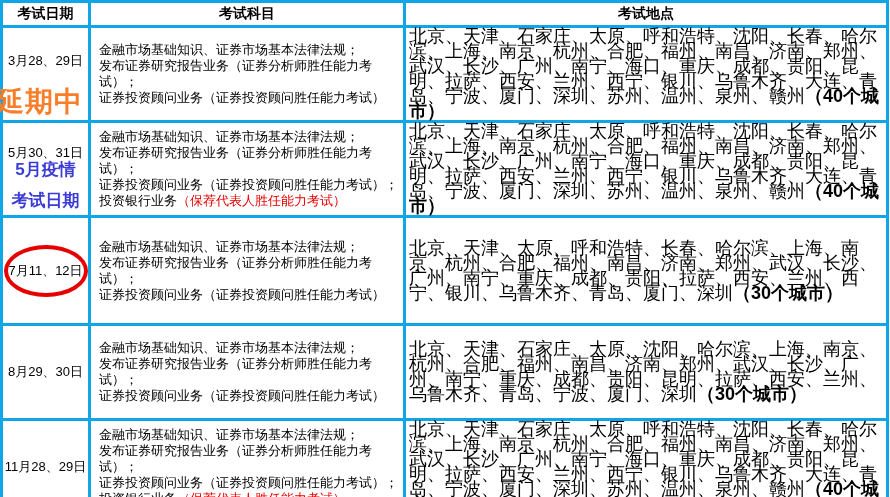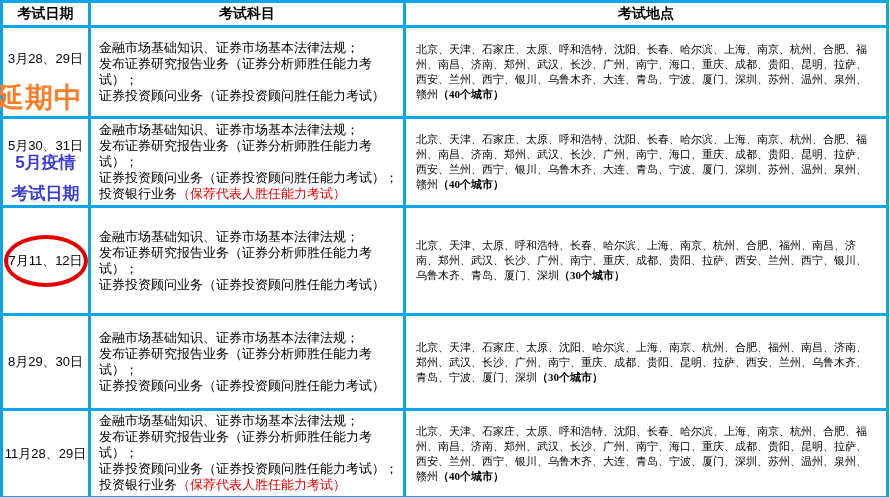--- a/index.html
+++ b/index.html
@@ -12,7 +12,7 @@
   tr.r1 { height:91px; } tr.r2 { height:89px; } tr.r3 { height:108px; } tr.r4 { height:95px; } tr.r5 { height:85px; }
   td.date { text-align:center; font-size:13px; position:relative; white-space:nowrap; }
   td.subj { font-size:13px; line-height:16px; padding:2px 2px 2px 8px; }
-  td.loc  { font-size:11px; line-height:15px; padding:1px 10px;font-family:Liberation Serif, serif; }
+  td.loc  { font-size:18px; line-height:15px; padding:1px 3px; }
   .date-line { line-height:16px;text-align:center; }
   .lift { margin-bottom:26px; }
   .pt { padding-top:16px; }

